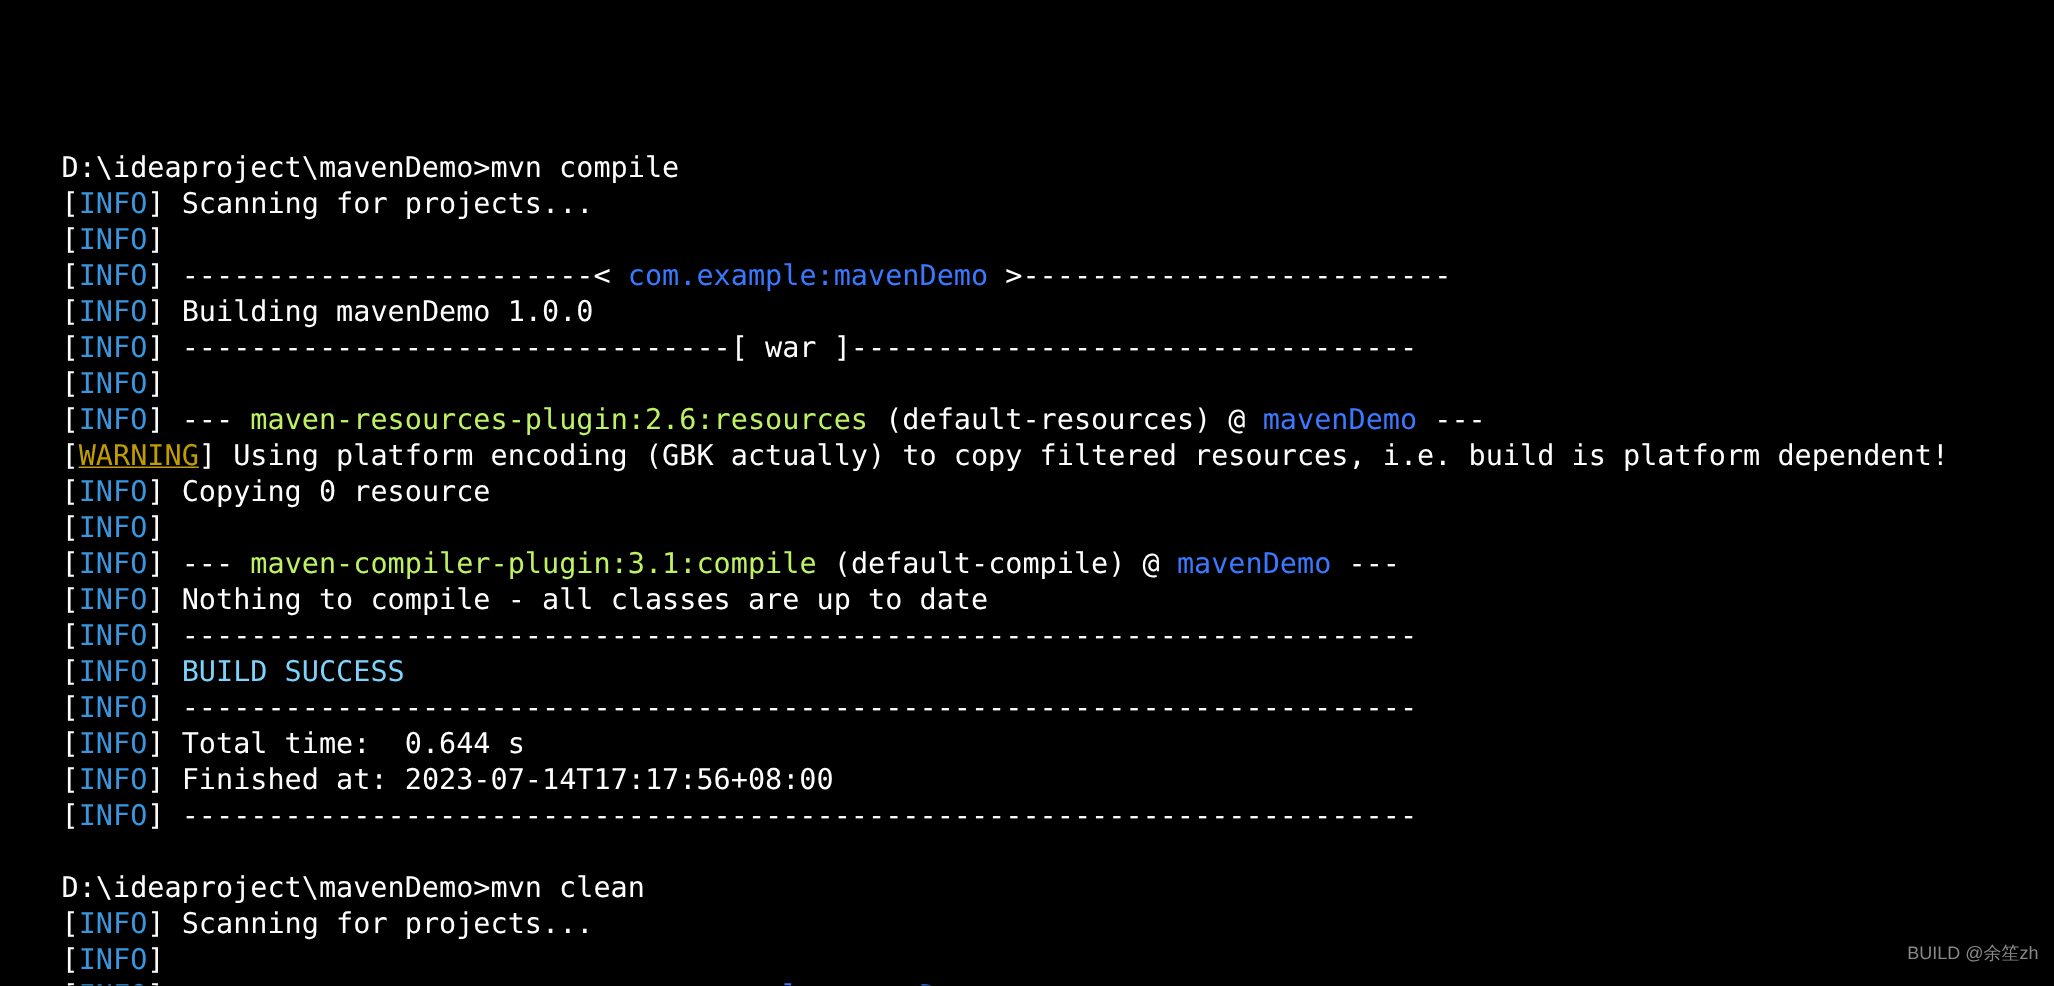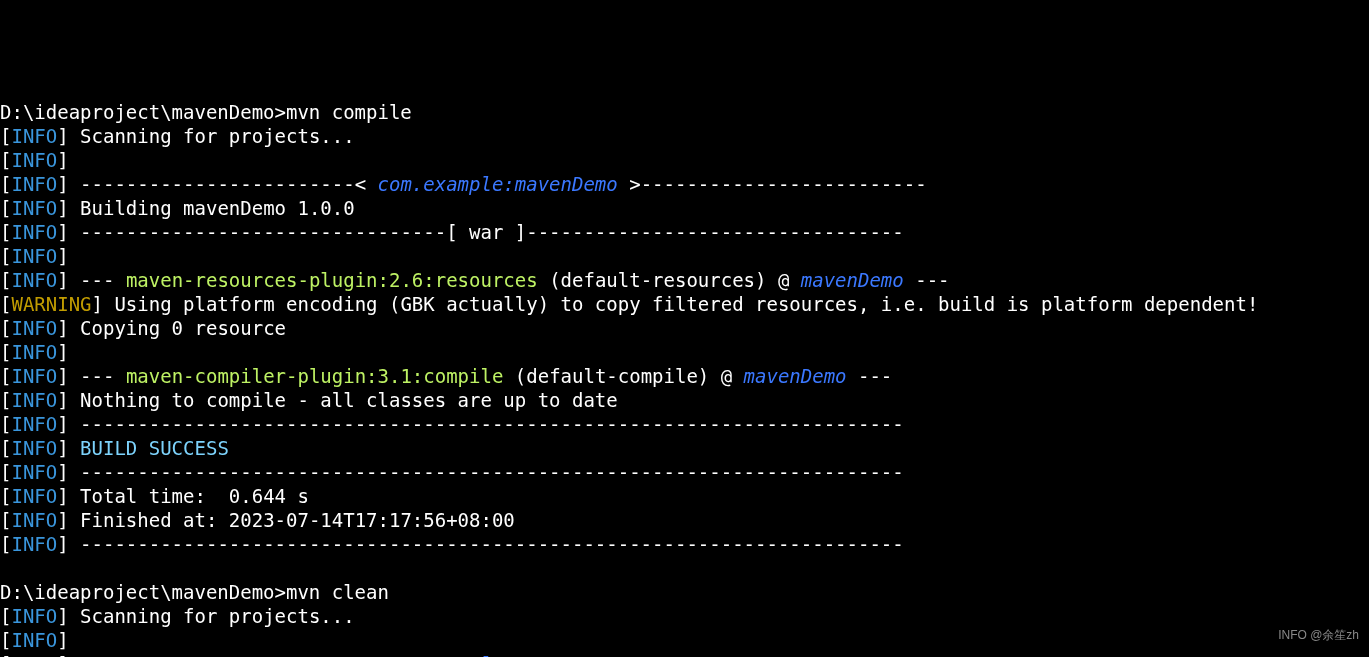--- a/index.html
+++ b/index.html
@@ -23,6 +23,7 @@
     .line {
       display: block;
       height: 24px;
+      padding-left: 41px;
     }
     .bracket {
       color: #ffffff;

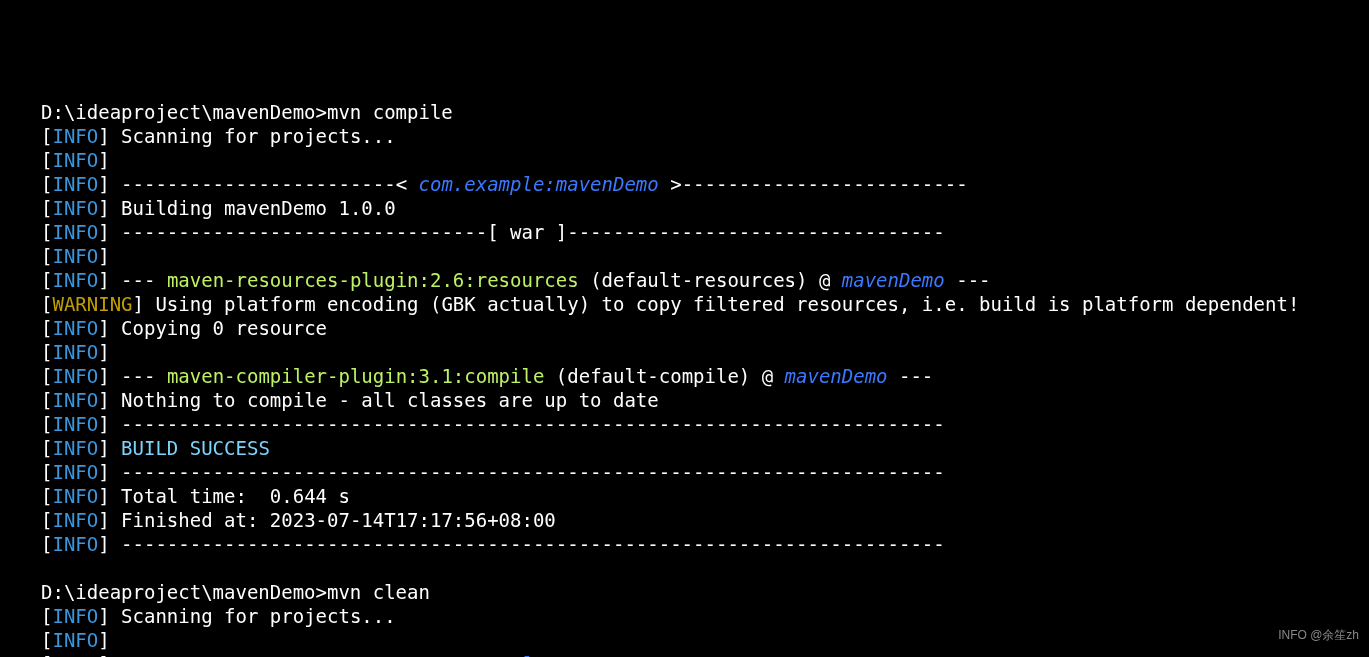--- a/index.html
+++ b/index.html
@@ -42,7 +42,6 @@
     }
     .blue {
       color: #3b78ff;
-      font-style: italic;
     }
     .brightgreen {
       color: #7dd3fc;

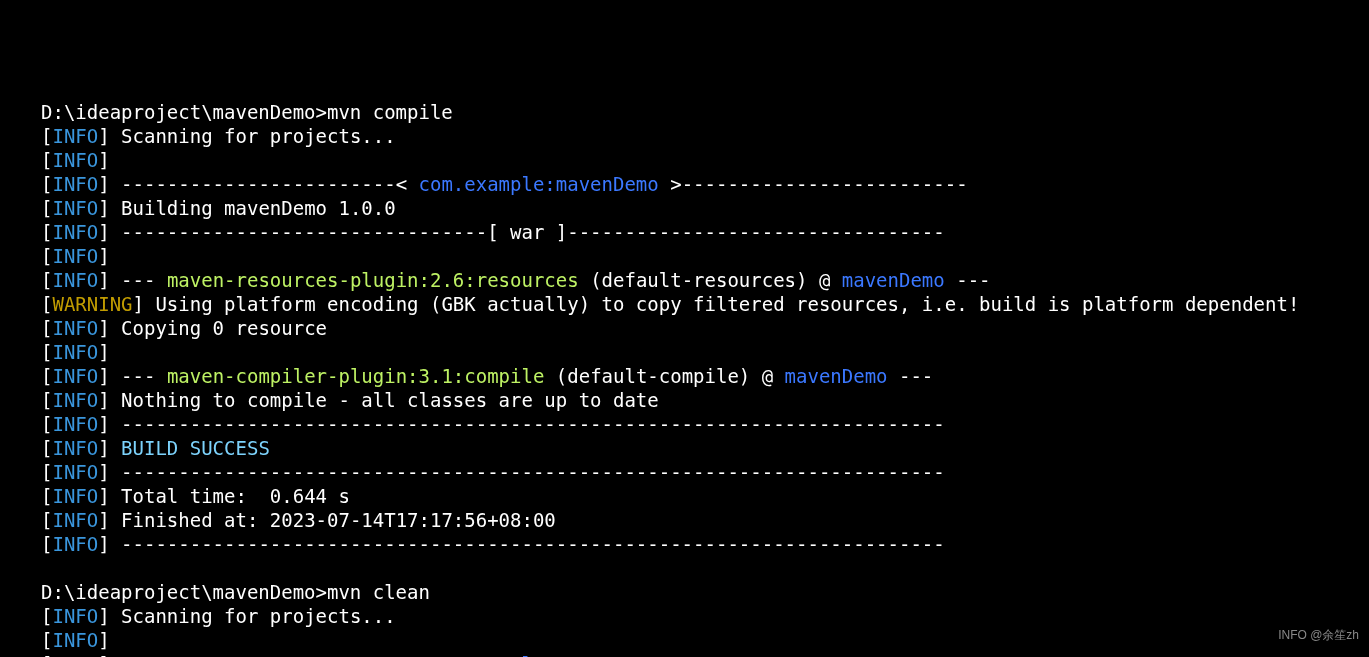--- a/index.html
+++ b/index.html
@@ -33,6 +33,7 @@
     }
     .warning {
       color: #c19c00;
+      text-decoration: underline;
     }
     .white {
       color: #ffffff;

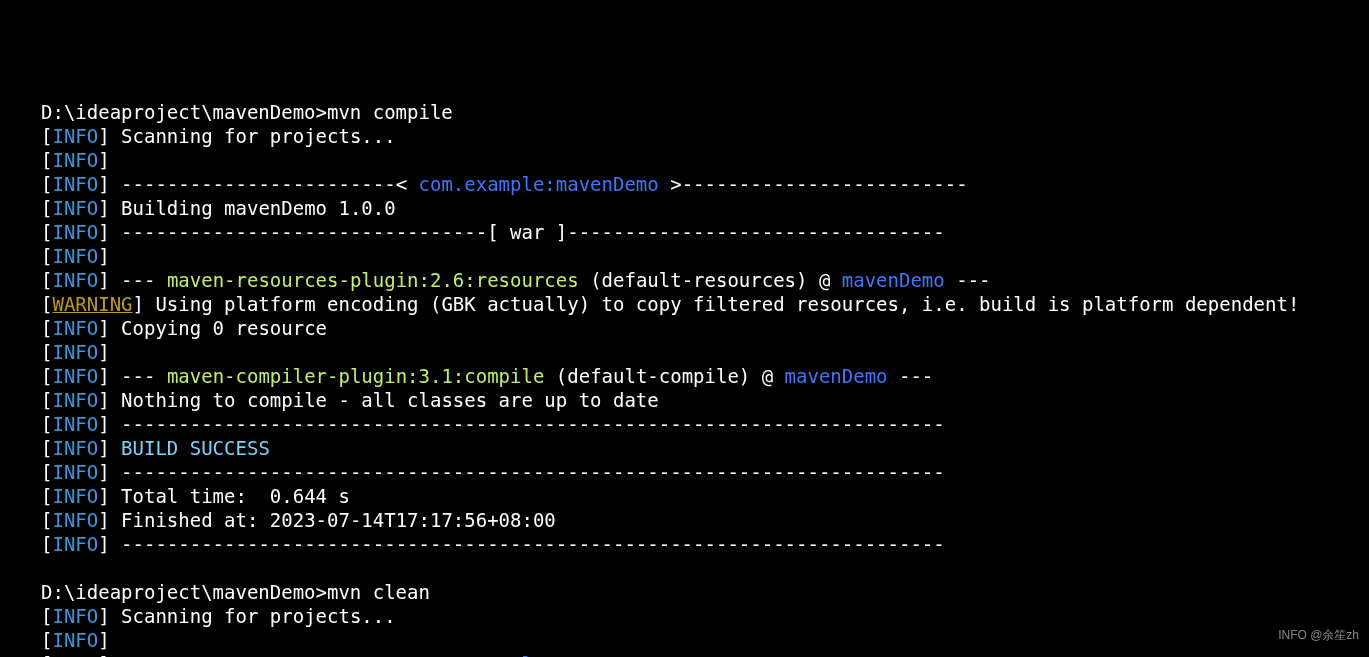--- a/index.html
+++ b/index.html
@@ -64,7 +64,7 @@
 
 <div><span class="line"><span class="white">D:\ideaproject\mavenDemo&gt;</span><span class="white">mvn compile</span></span><span class="line"><span class="bracket">[</span><span class="info">INFO</span><span class="bracket">]</span><span class="white"> Scanning for projects...</span></span><span class="line"><span class="bracket">[</span><span class="info">INFO</span><span class="bracket">]</span></span><span class="line"><span class="bracket">[</span><span class="info">INFO</span><span class="bracket">]</span><span class="white"> ------------------------&lt; </span><span class="blue">com.example:mavenDemo</span><span class="white"> &gt;-------------------------</span></span><span class="line"><span class="bracket">[</span><span class="info">INFO</span><span class="bracket">]</span><span class="white"> Building mavenDemo 1.0.0</span></span><span class="line"><span class="bracket">[</span><span class="info">INFO</span><span class="bracket">]</span><span class="white"> --------------------------------[ war ]---------------------------------</span></span><span class="line"><span class="bracket">[</span><span class="info">INFO</span><span class="bracket">]</span></span><span class="line"><span class="bracket">[</span><span class="info">INFO</span><span class="bracket">]</span><span class="white"> --- </span><span class="green">maven-resources-plugin:2.6:resources</span><span class="white"> (default-resources) @ </span><span class="blue">mavenDemo</span><span class="white"> ---</span></span><span class="line"><span class="bracket">[</span><span class="warning">WARNING</span><span class="bracket">]</span><span class="white"> Using platform encoding (GBK actually) to copy filtered resources, i.e. build is platform dependent!</span></span><span class="line"><span class="bracket">[</span><span class="info">INFO</span><span class="bracket">]</span><span class="white"> Copying 0 resource</span></span><span class="line"><span class="bracket">[</span><span class="info">INFO</span><span class="bracket">]</span></span><span class="line"><span class="bracket">[</span><span class="info">INFO</span><span class="bracket">]</span><span class="white"> --- </span><span class="green">maven-compiler-plugin:3.1:compile</span><span class="white"> (default-compile) @ </span><span class="blue">mavenDemo</span><span class="white"> ---</span></span><span class="line"><span class="bracket">[</span><span class="info">INFO</span><span class="bracket">]</span><span class="white"> Nothing to compile - all classes are up to date</span></span><span class="line"><span class="bracket">[</span><span class="info">INFO</span><span class="bracket">]</span><span class="white"> ------------------------------------------------------------------------</span></span><span class="line"><span class="bracket">[</span><span class="info">INFO</span><span class="bracket">]</span><span class="brightgreen"> BUILD SUCCESS</span></span><span class="line"><span class="bracket">[</span><span class="info">INFO</span><span class="bracket">]</span><span class="white"> ------------------------------------------------------------------------</span></span><span class="line"><span class="bracket">[</span><span class="info">INFO</span><span class="bracket">]</span><span class="white"> Total time:  0.644 s</span></span><span class="line"><span class="bracket">[</span><span class="info">INFO</span><span class="bracket">]</span><span class="white"> Finished at: 2023-07-14T17:17:56+08:00</span></span><span class="line"><span class="bracket">[</span><span class="info">INFO</span><span class="bracket">]</span><span class="white"> ------------------------------------------------------------------------</span></span><span class="line"></span><span class="line"><span class="white">D:\ideaproject\mavenDemo&gt;</span><span class="white">mvn clean</span></span><span class="line"><span class="bracket">[</span><span class="info">INFO</span><span class="bracket">]</span><span class="white"> Scanning for projects...</span></span><span class="line"><span class="bracket">[</span><span class="info">INFO</span><span class="bracket">]</span></span><span class="line"><span class="bracket">[</span><span class="info">INFO</span><span class="bracket">]</span><span class="white"> ------------------------&lt; </span><span class="blue">com.example:mavenDemo</span><span class="white"> &gt;-------------------------</span></span></div>
 
-<div class="watermark">INFO @余笙zh</div>
+<div class="watermark">BUILD @余笙zh</div>
 
 
 

